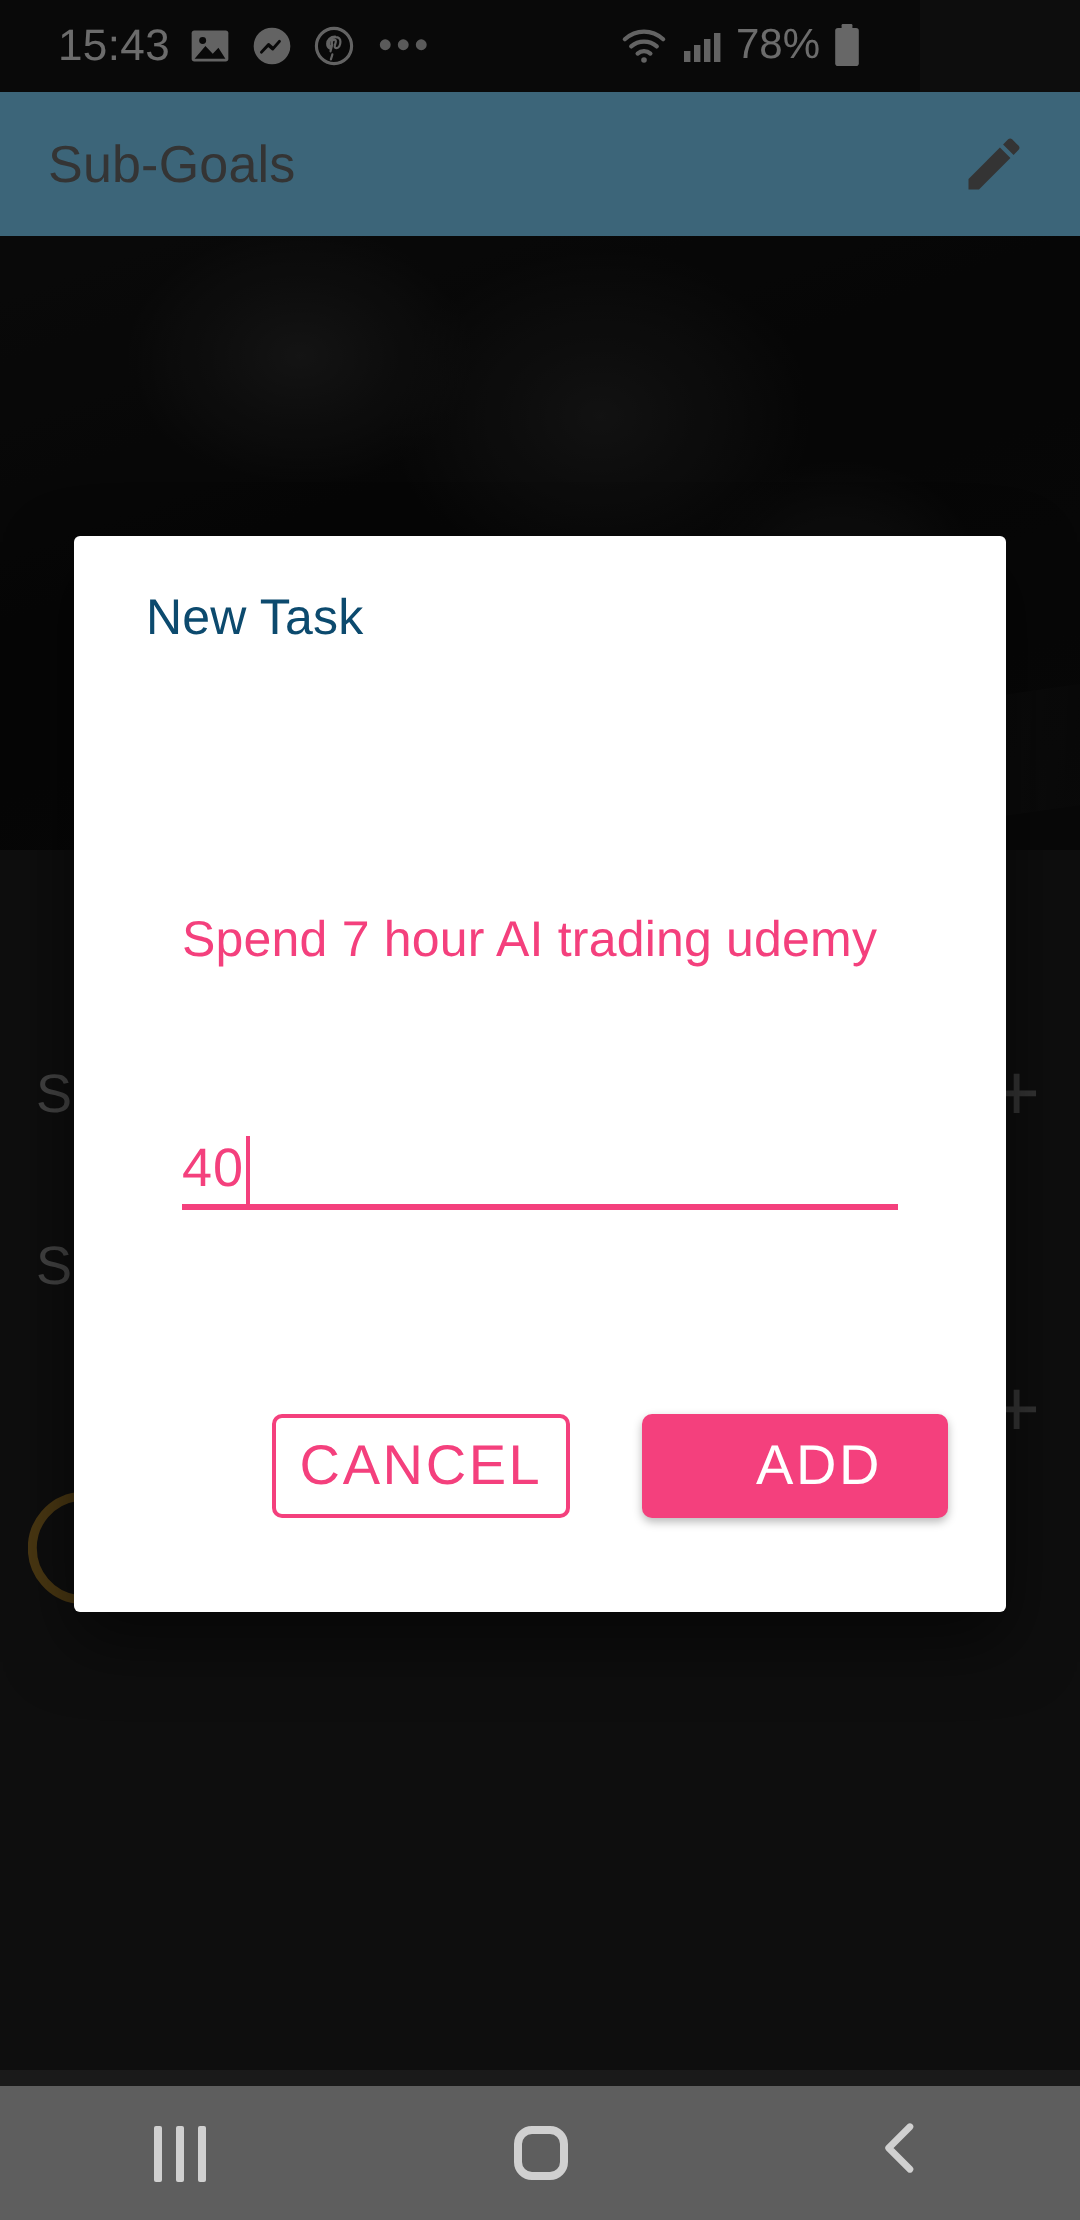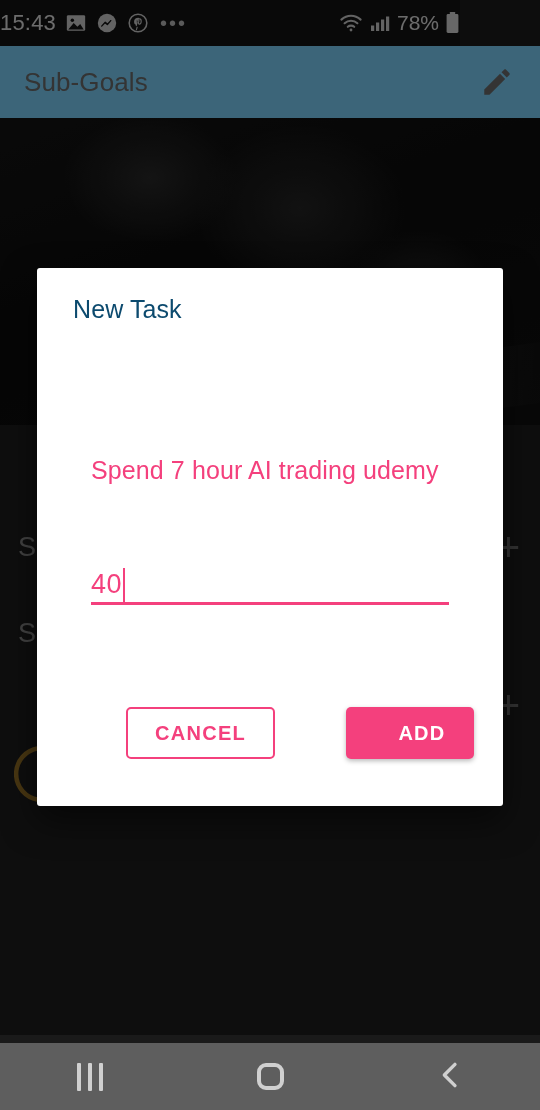--- a/index.html
+++ b/index.html
@@ -23,7 +23,7 @@
     width: 460px; height: 46px;
     background: #141414;
     display: flex; align-items: center;
-    padding: 0 0;
+    padding: 0 29px;
     color: #d8d8d8;
   }
   #status-left { display: flex; align-items: center; gap: 9px; }

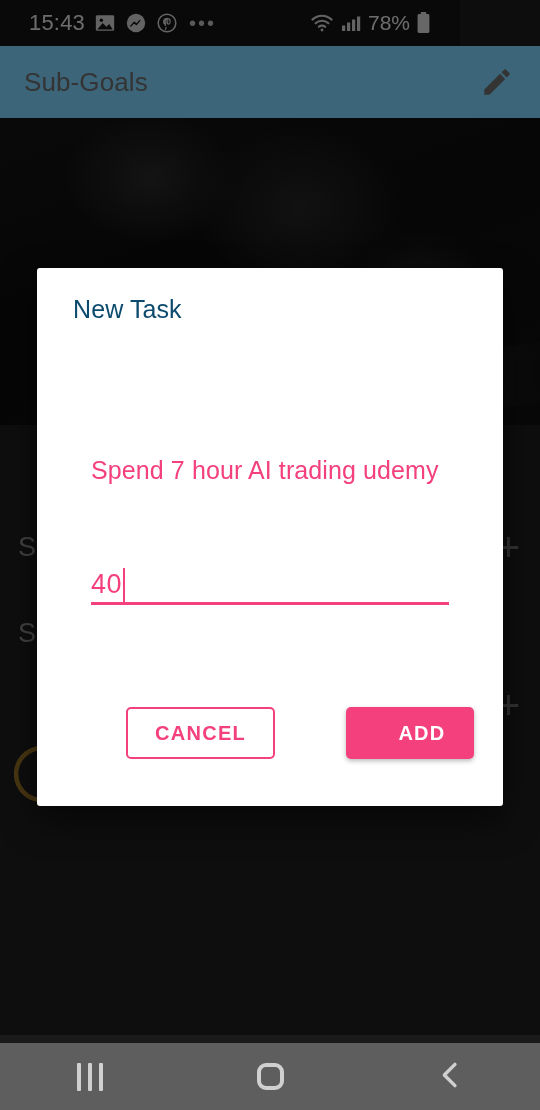--- a/index.html
+++ b/index.html
@@ -153,10 +153,9 @@
   .btn {
     height: 52px;
     display: flex; align-items: center; justify-content: center;
-    font-size: 20px; letter-spacing: 1.3px;
+    font-size: 28px; letter-spacing: 1.3px;
     border-radius: 5px;
-    font-weight: 700;
-    margin-left: 35px;
+    font-weight: 400;
   }
   #cancel-button {
     width: 149px;

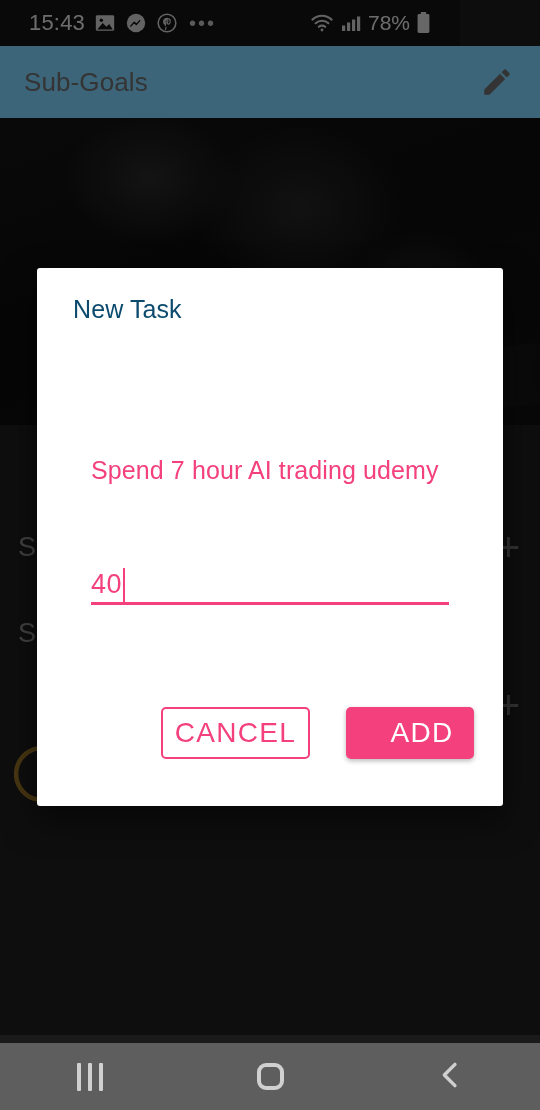--- a/index.html
+++ b/index.html
@@ -163,7 +163,7 @@
     border: 2px solid;
   }
   #add-button {
-    width: 128px;
+    width: 153px;
     border: none;
     box-shadow: 0 2px 5px rgba(0,0,0,0.28);
     padding-left: 24px;

